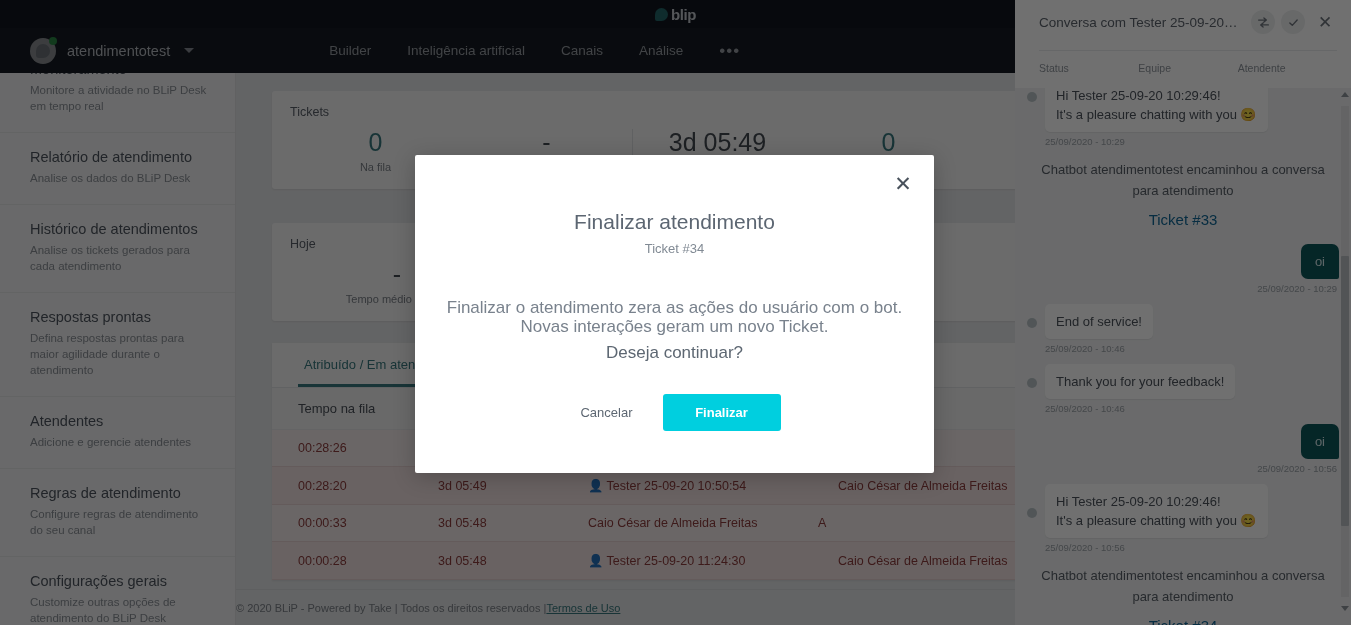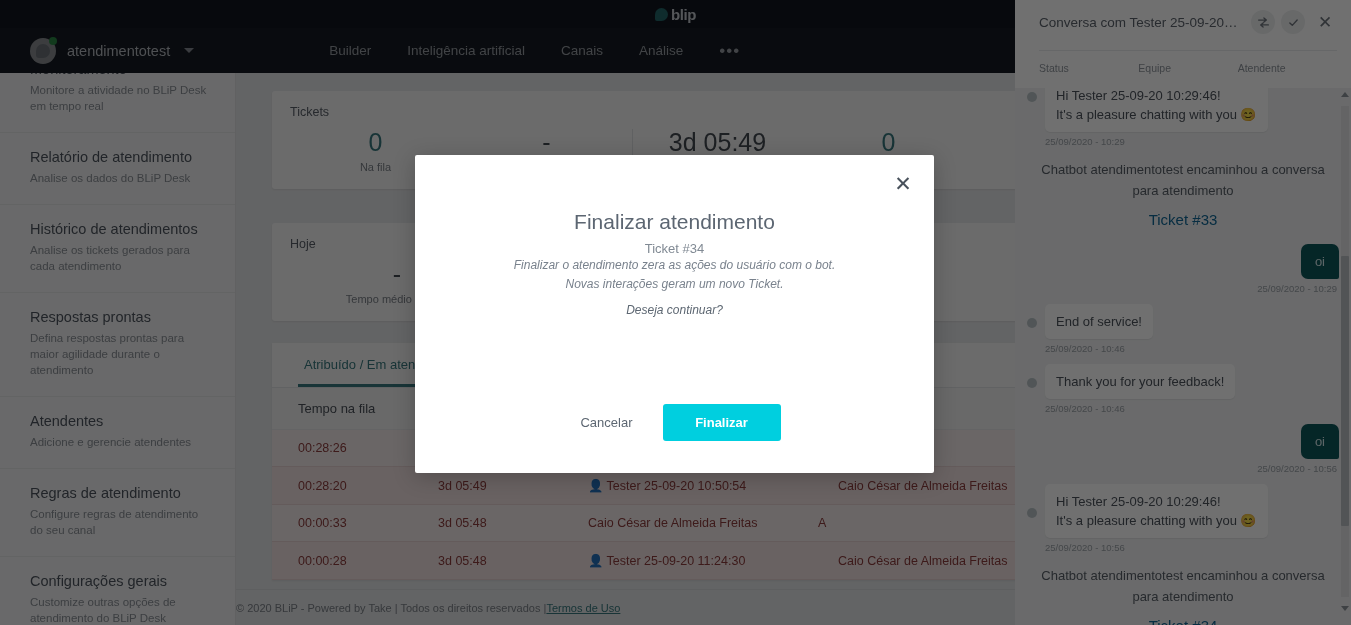--- a/index.html
+++ b/index.html
@@ -172,8 +172,8 @@
     text-align: center; margin-top: 7px; font-size: 13px; color: #818a94;
   }
   .modal-body {
-    text-align: center; font-size: 12px;
-    color: #79828d; line-height: 19px; font-style: italic;
+    text-align: center; margin-top: 42px; font-size: 17px;
+    color: #79828d; line-height: 19px;
   }
   .modal-q { margin-top: 7px; color: #5d6772; }
   .modal-actions {

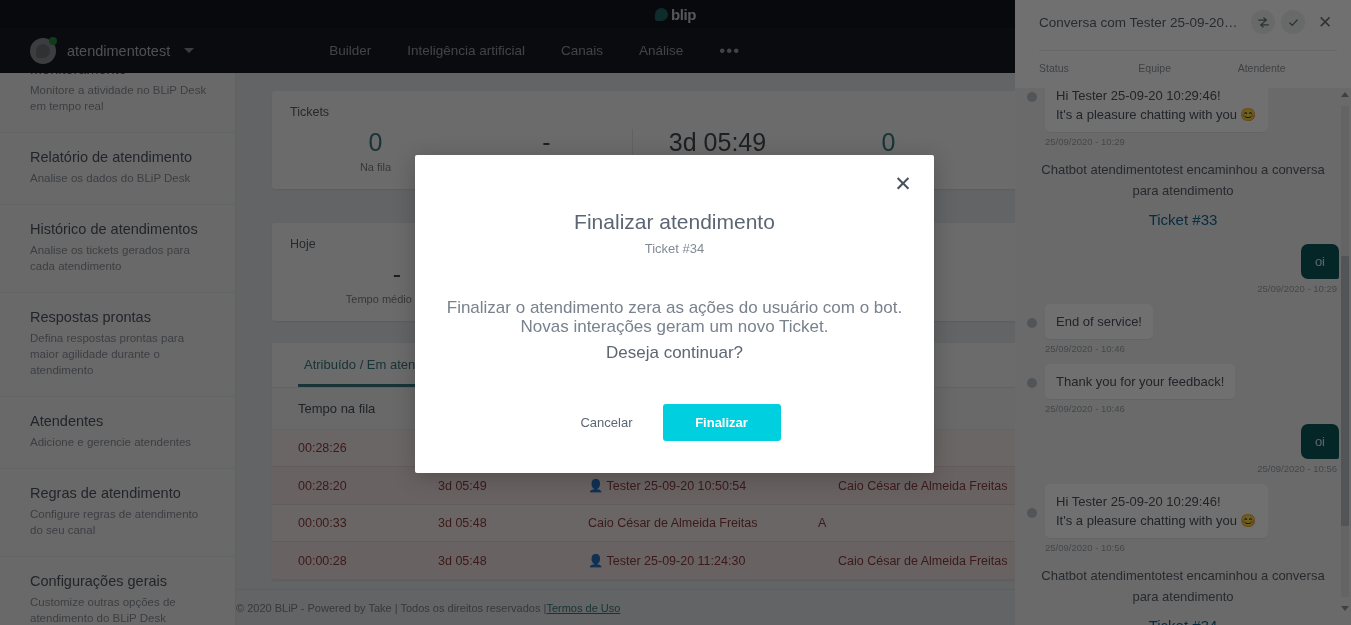--- a/index.html
+++ b/index.html
@@ -177,7 +177,7 @@
   }
   .modal-q { margin-top: 7px; color: #5d6772; }
   .modal-actions {
-    position: absolute; left: 0; right: 0; bottom: 32px;
+    position: absolute; left: 0; right: 0; bottom: 42px;
     display: flex; align-items: center; justify-content: center; gap: 18px;
   }
   .btn-cancel {

